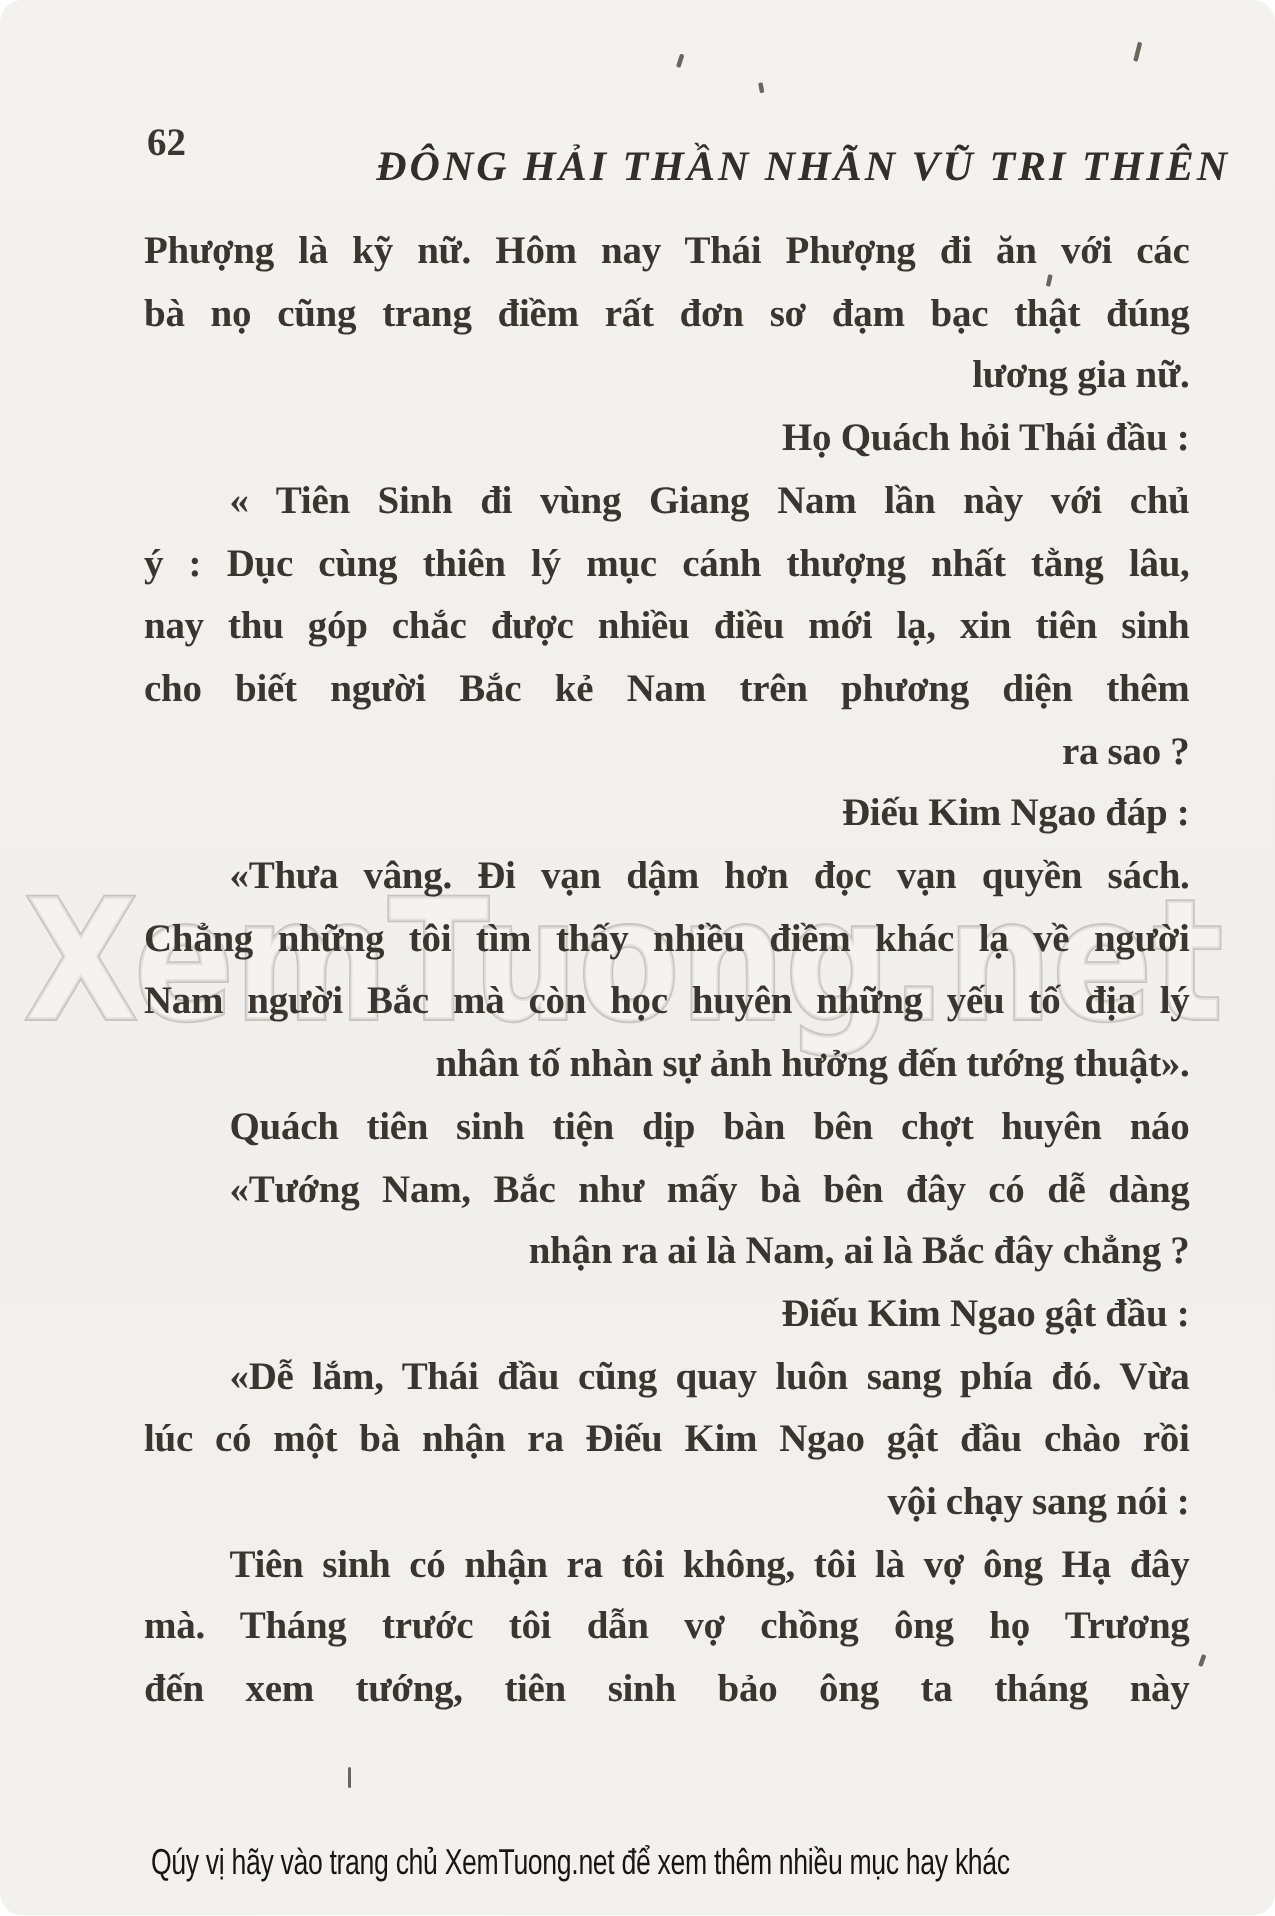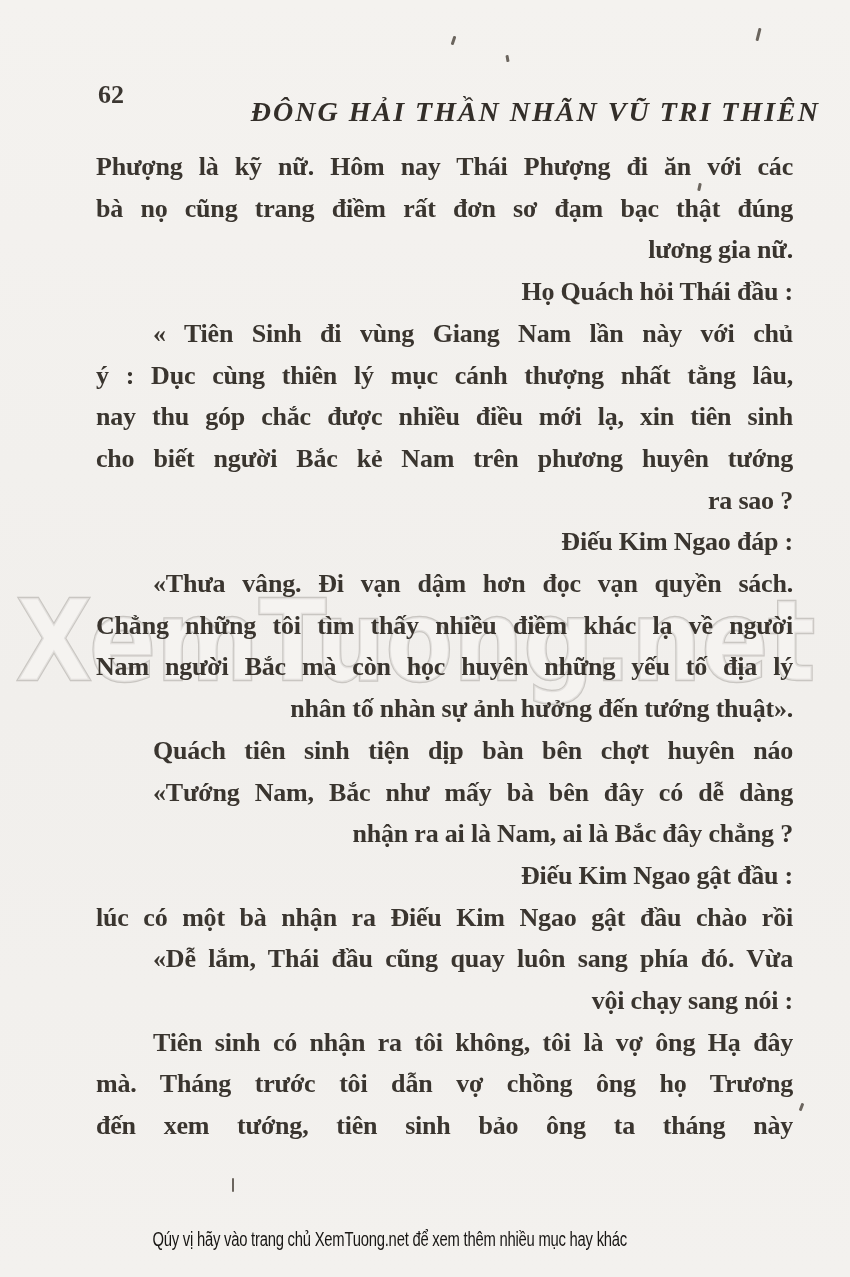--- a/index.html
+++ b/index.html
@@ -9,6 +9,7 @@
     background:linear-gradient(180deg,#f4f2ef 0%,#f1efec 55%,#f3f1ee 100%);
     overflow:hidden;
     font-family:"Liberation Serif", serif;
+    border-radius:15px;
   }
   .pagenum {
     position:absolute; left:98px; top:80px;

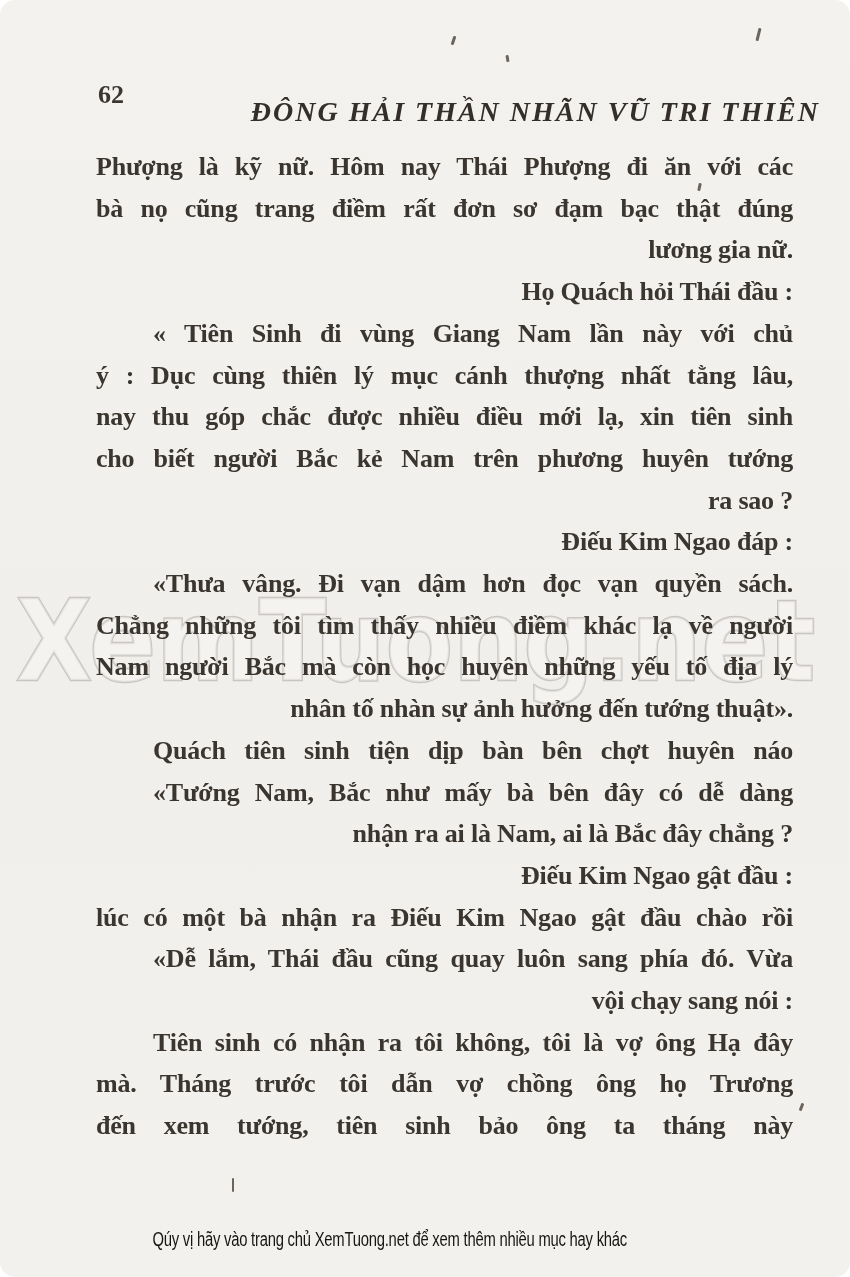--- a/index.html
+++ b/index.html
@@ -68,7 +68,7 @@
       <div class="line just first">« Tiên Sinh đi vùng Giang Nam lần này với chủ</div>
       <div class="line just">ý : Dục cùng thiên lý mục cánh thượng nhất tằng lâu,</div>
       <div class="line just">nay thu góp chắc được nhiều điều mới lạ, xin tiên sinh</div>
-      <div class="line just">cho biết người Bắc kẻ Nam trên phương huyên tướng</div>
+      <div class="line just">cho biết người Bắc kẻ Nam trên phương diện thêm</div>
       <div class="line">ra sao ?</div>
       <div class="line first">Điếu Kim Ngao đáp :</div>
       <div class="line just first">«Thưa vâng. Đi vạn dậm hơn đọc vạn quyền sách.</div>

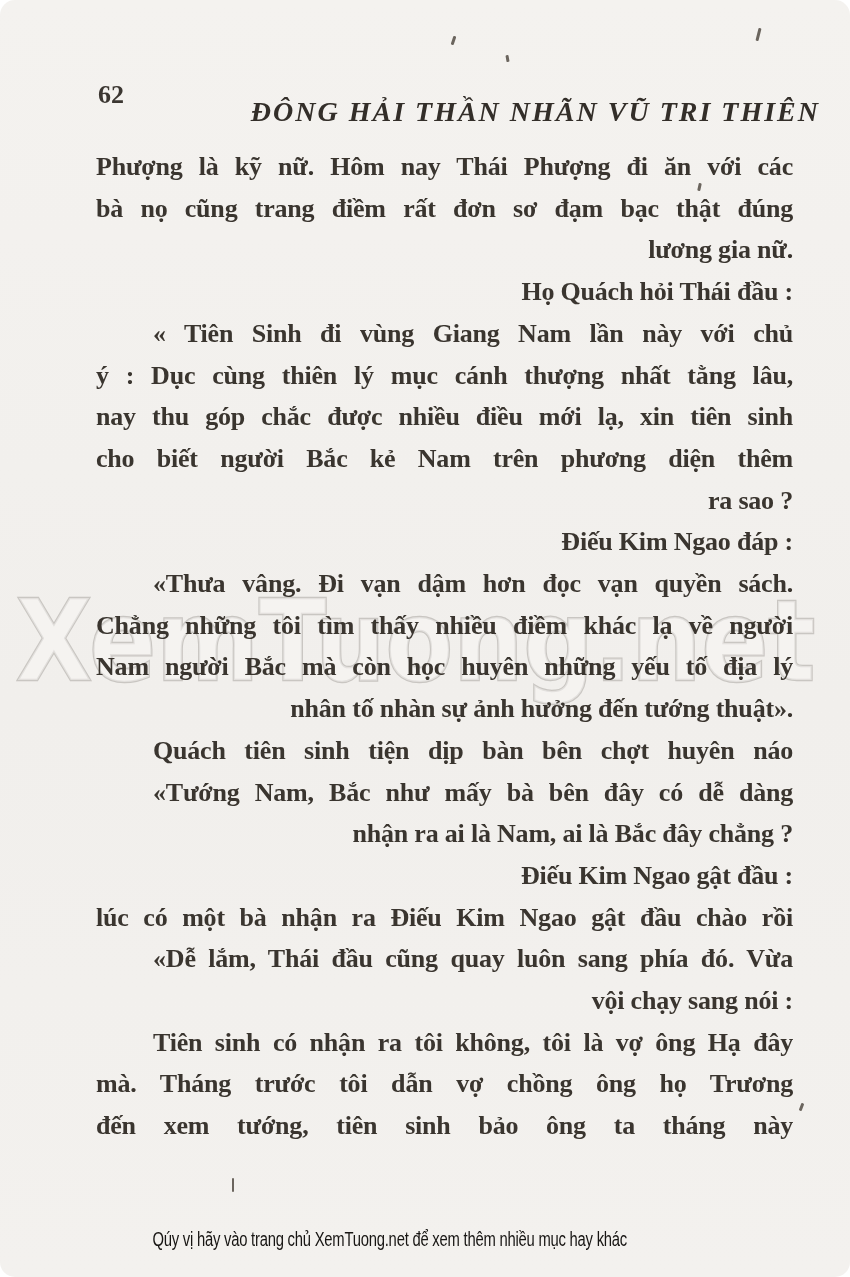--- a/index.html
+++ b/index.html
@@ -79,8 +79,8 @@
       <div class="line just first">«Tướng Nam, Bắc như mấy bà bên đây có dễ dàng</div>
       <div class="line">nhận ra ai là Nam, ai là Bắc đây chẳng ?</div>
       <div class="line first">Điếu Kim Ngao gật đầu :</div>
+      <div class="line just first">«Dễ lắm, Thái đầu cũng quay luôn sang phía đó. Vừa</div>
       <div class="line just">lúc có một bà nhận ra Điếu Kim Ngao gật đầu chào rồi</div>
-      <div class="line just first">«Dễ lắm, Thái đầu cũng quay luôn sang phía đó. Vừa</div>
       <div class="line">vội chạy sang nói :</div>
       <div class="line just first">Tiên sinh có nhận ra tôi không, tôi là vợ ông Hạ đây</div>
       <div class="line just">mà. Tháng trước tôi dẫn vợ chồng ông họ Trương</div>

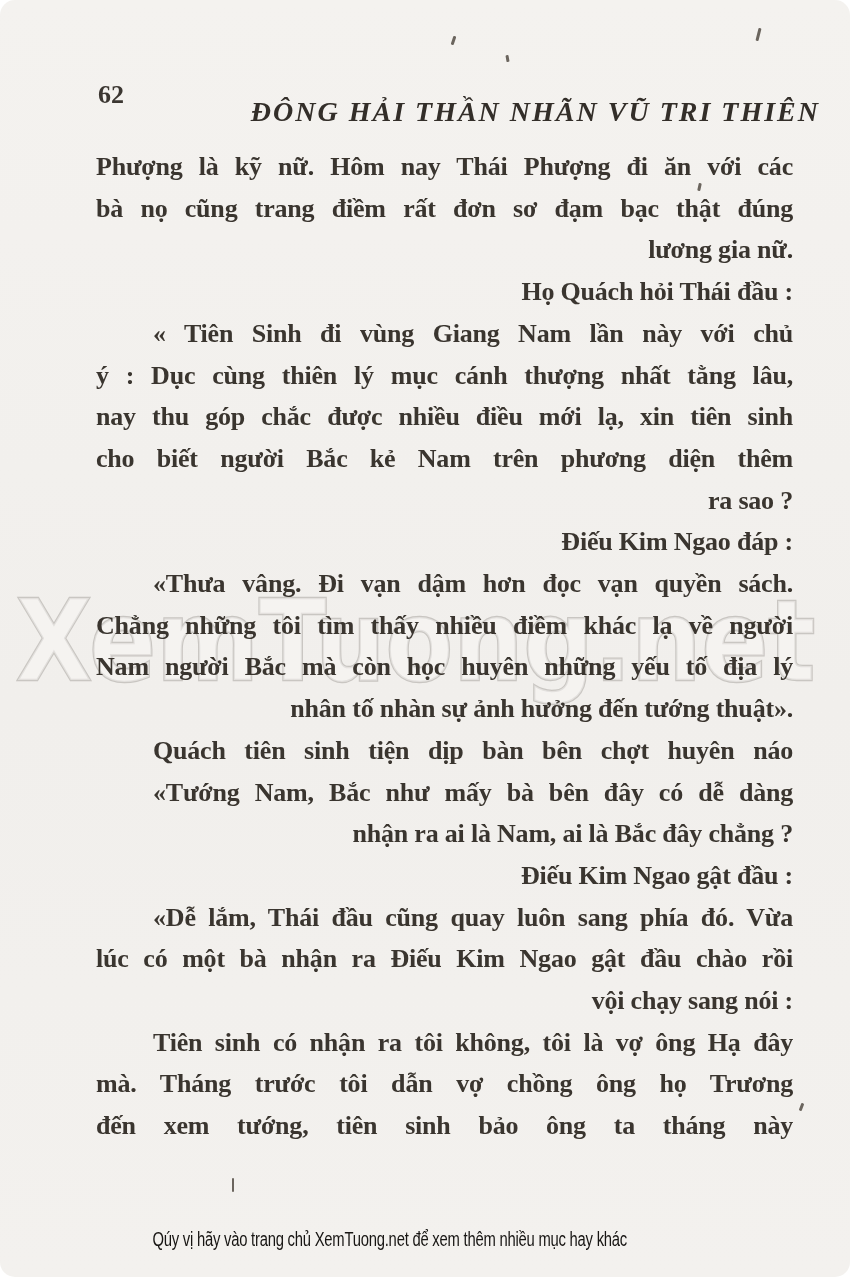--- a/index.html
+++ b/index.html
@@ -39,9 +39,9 @@
   }
   .footer {
     position:absolute; left:0; width:710px; top:1228px;
-    text-align:right; z-index:3;
+    text-align:center; z-index:3;
     font-family:"Liberation Sans", sans-serif;
-    font-size:20px; color:#171513;
+    font-size:24px; color:#171513;
   }
   .footer .squeeze {
     display:inline-block; transform:scaleX(0.74);

